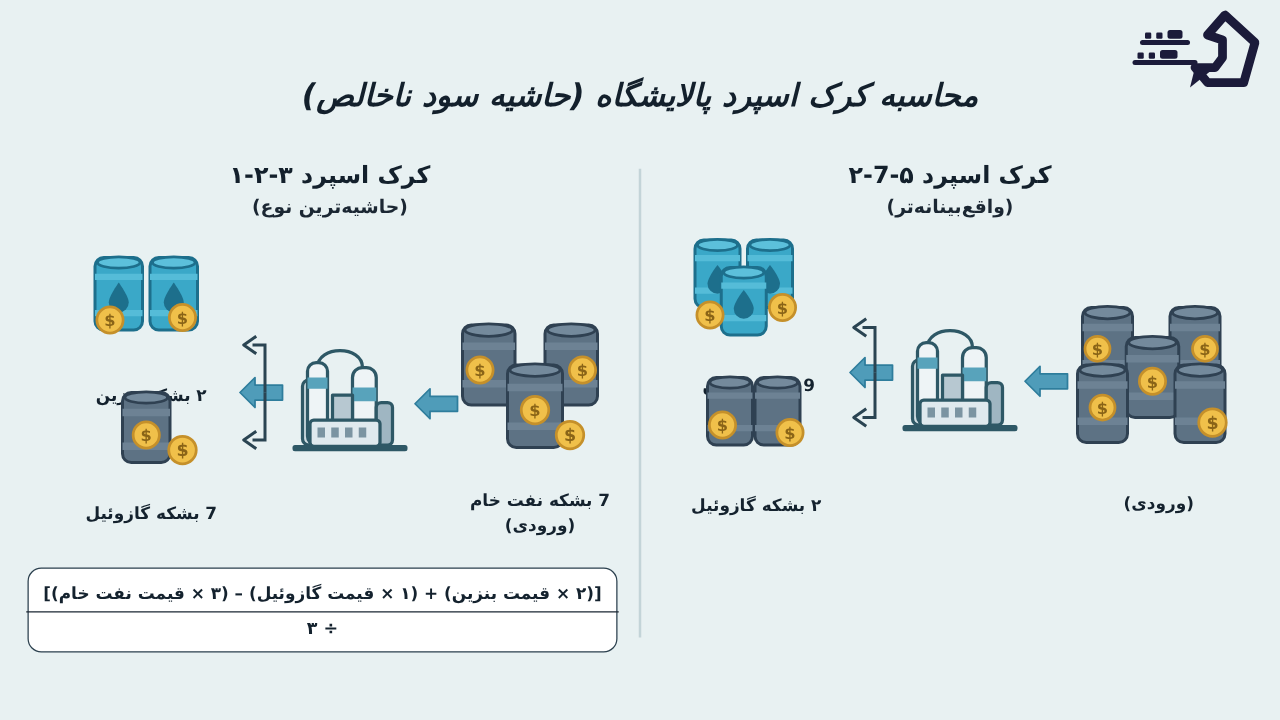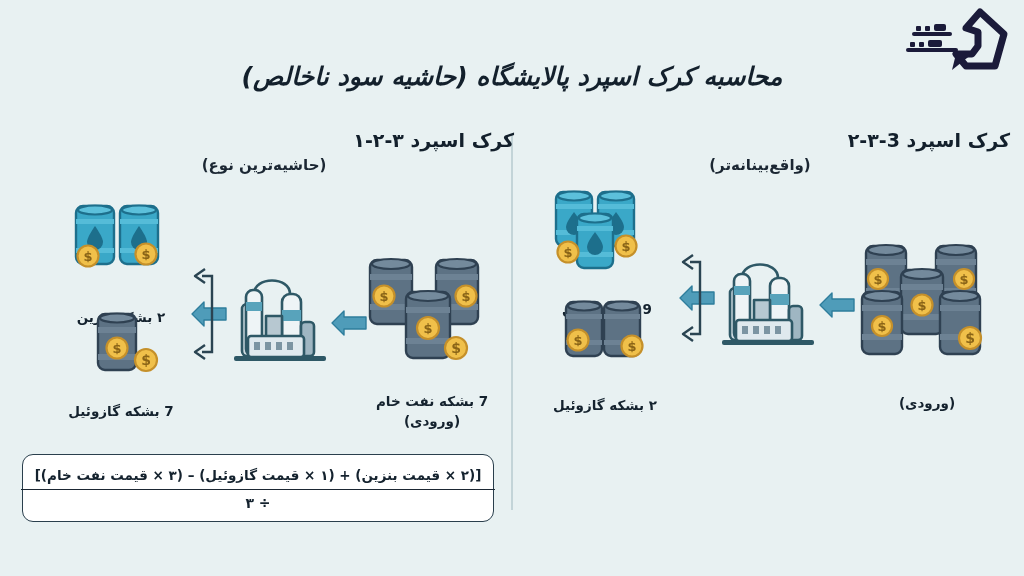--- a/index.html
+++ b/index.html
@@ -37,7 +37,7 @@
   .panel.left{left:14px;}
 
   .panel-head{text-align:center;}
-  .panel-title{font-size:19px;font-weight:bold;color:#13202c;line-height:1.35;text-align:right;}
+  .panel-title{font-size:19px;font-weight:bold;color:#13202c;line-height:1.35;}
   .panel-sub{font-size:15px;font-weight:bold;color:#1b2733;line-height:1.5;}
 
   

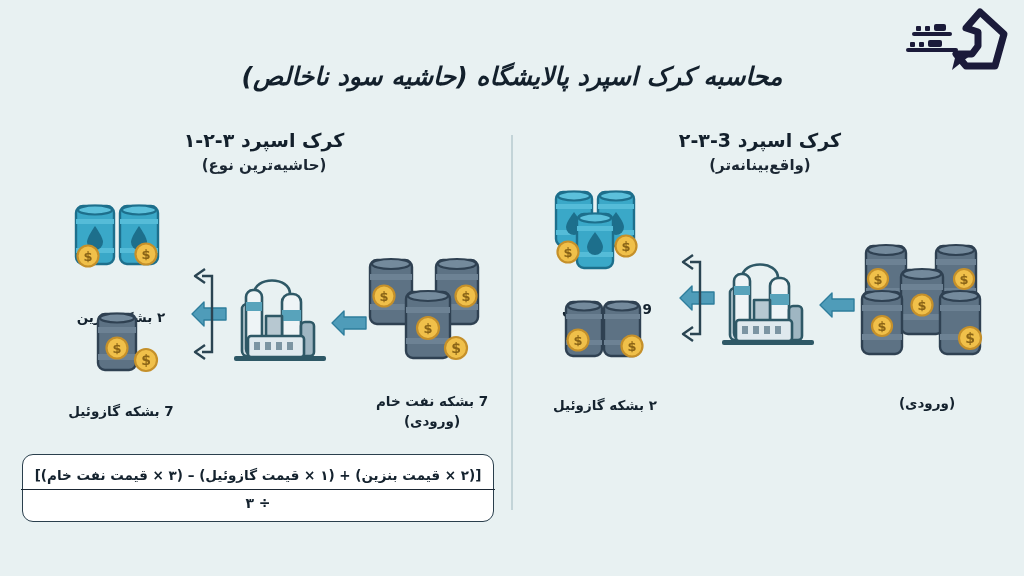--- a/index.html
+++ b/index.html
@@ -102,7 +102,7 @@
 
   <div class="panel right">
     <div class="panel-head">
-      <div class="panel-title">کرک اسپرد 3-۳-۲</div>
+      <div class="panel-title">کرک اسپرد ۵-7-۲</div>
       <div class="panel-sub">(واقع‌بینانه‌تر)</div>
     </div>
 

